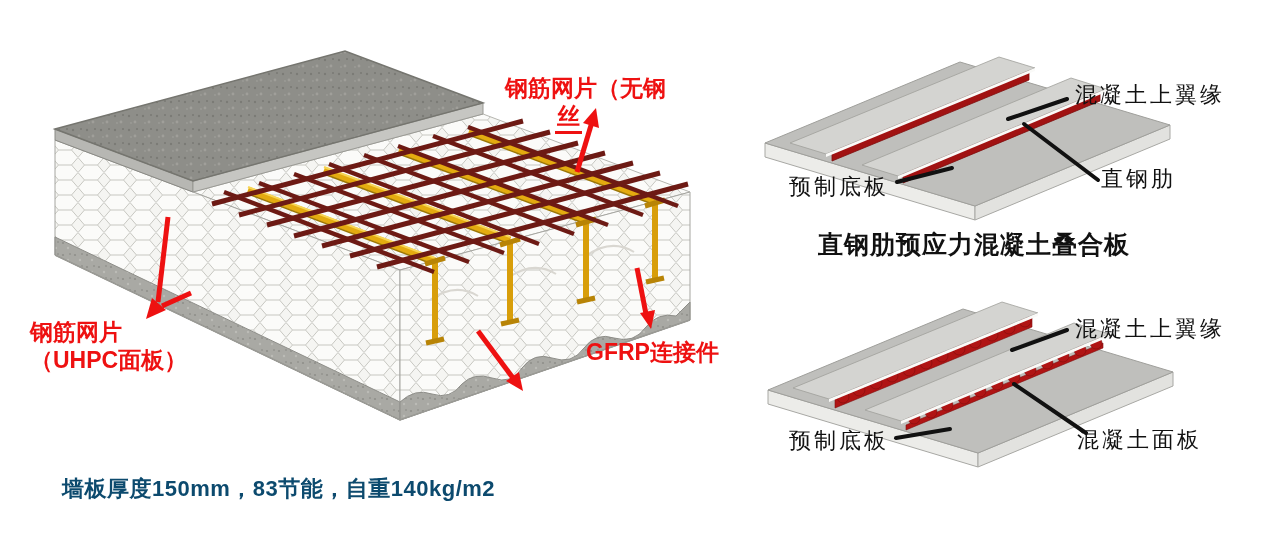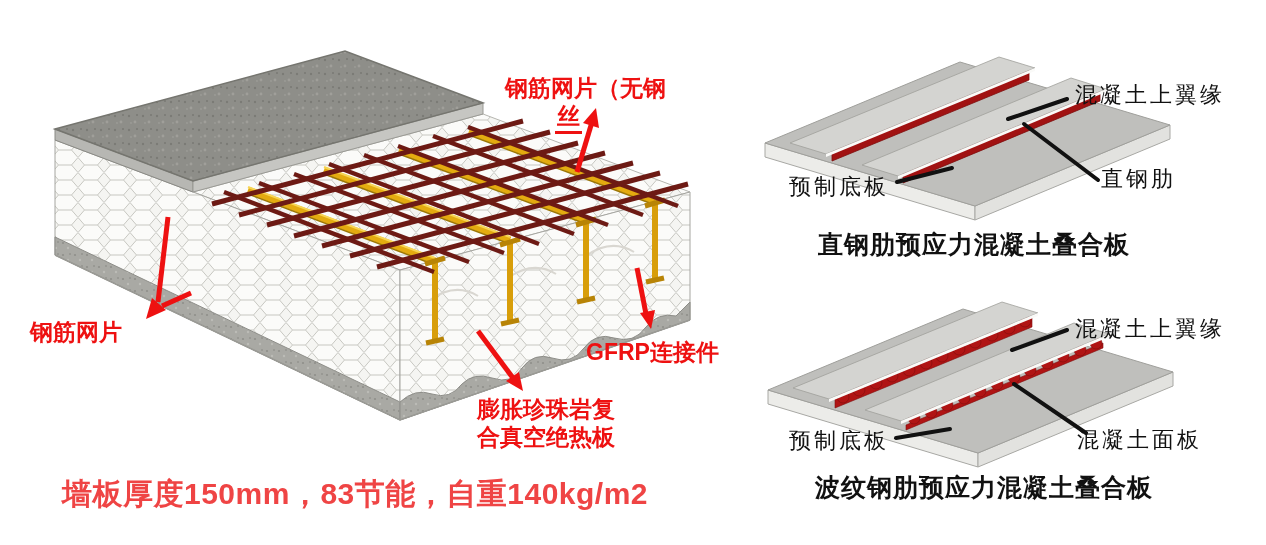--- a/index.html
+++ b/index.html
@@ -222,6 +222,7 @@
 
   <div class="lbl lbl-red" style="left:30px;top:318px;">
     <span>钢筋网片</span><br>
+    <span>（UHPC面板）</span>
   </div>
 
   <div class="lbl lbl-red" style="left:586px;top:338px;">GFRP连接件</div>

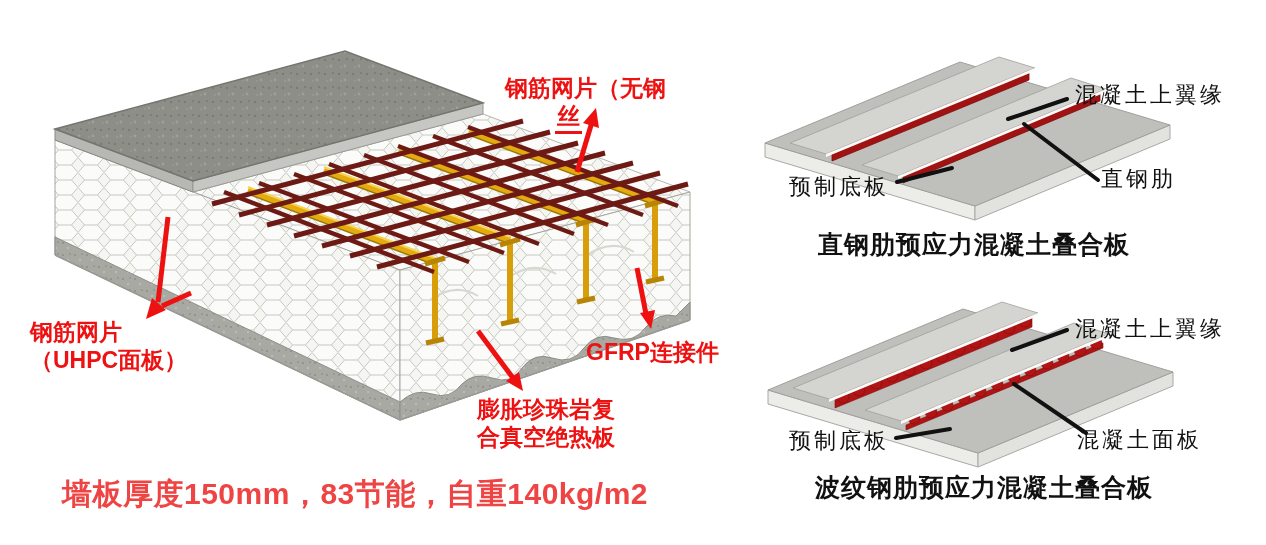--- a/index.html
+++ b/index.html
@@ -227,10 +227,6 @@
 
   <div class="lbl lbl-red" style="left:586px;top:338px;">GFRP连接件</div>
 
-  <div class="lbl lbl-red" style="left:477px;top:395px;">
-    <span>膨胀珍珠岩复</span><br>
-    <span>合真空绝热板</span>
-  </div>
 
   <div class="spec" style="left:62px;top:474px;">墙板厚度150mm，83节能，自重140kg/m2</div>
 

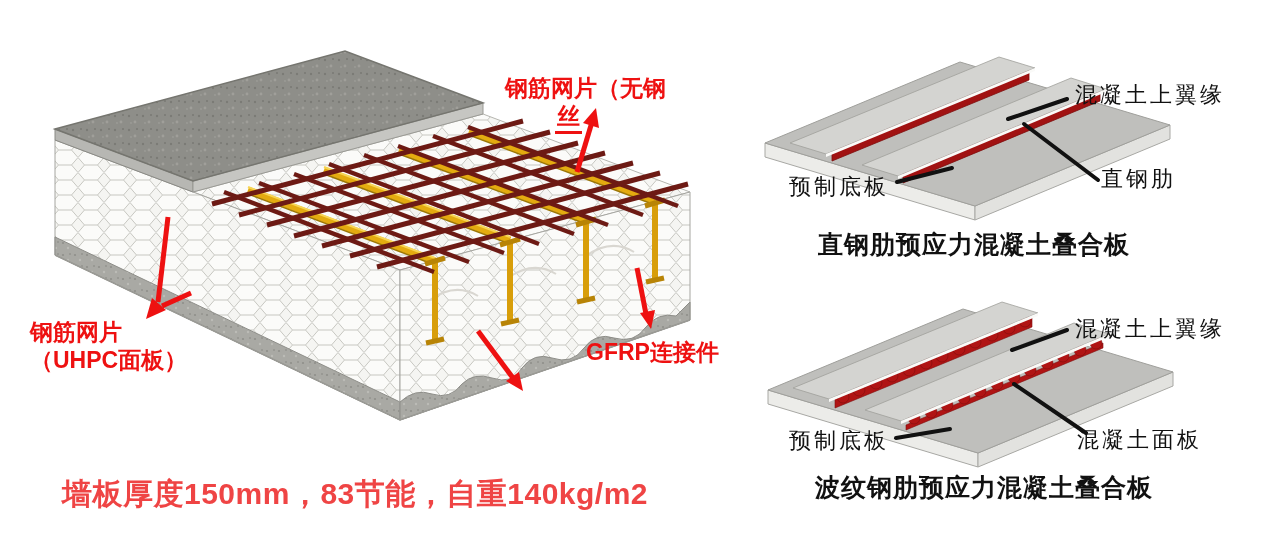--- a/index.html
+++ b/index.html
@@ -11,7 +11,7 @@
   .lbl-kai{color:#111111;font-family:"Liberation Serif","DejaVu Serif",serif;
            font-weight:400;font-size:22px;letter-spacing:3px;}
   .caption{color:#111111;font-weight:bold;font-size:25px;letter-spacing:1px;}
-  .spec{position:absolute;color:#ef4444;font-weight:bold;font-size:30px;letter-spacing:0.5px;}
+  .spec{position:absolute;color:#0c4a6e;font-weight:bold;font-size:22px;letter-spacing:0.5px;}
   .ul-seg{display:inline-block;border-bottom:3px solid #ee1111;padding:0 2px 1px 2px;}
   .indent{margin-left:50px;}
 </style>

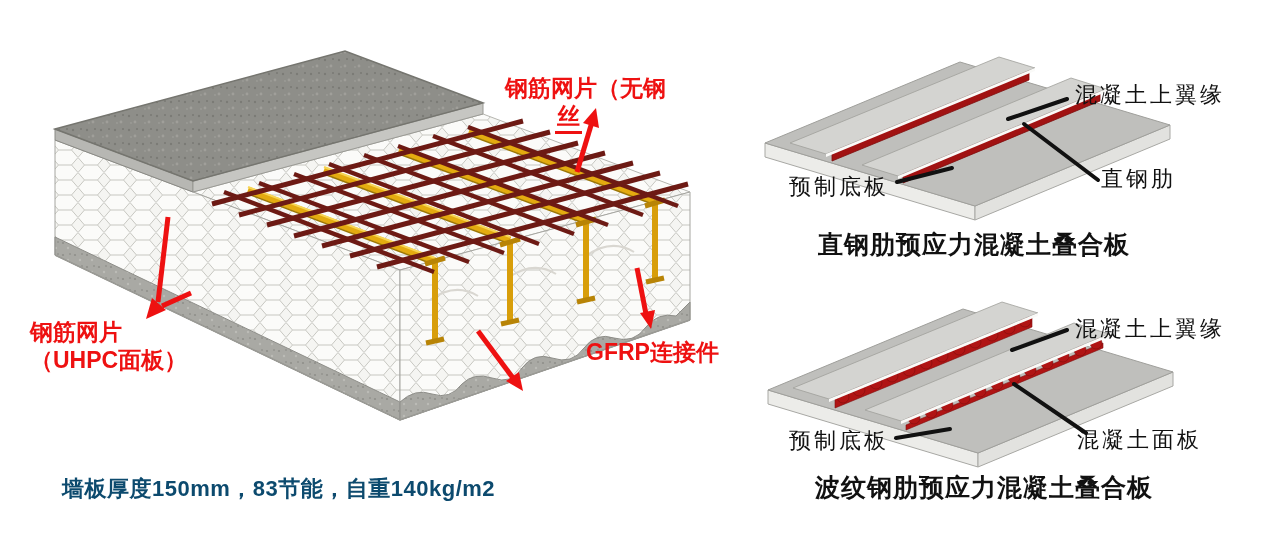--- a/index.html
+++ b/index.html
@@ -238,7 +238,6 @@
   <div class="lbl lbl-kai" style="left:1075px;top:316px;">混凝土上翼缘</div>
   <div class="lbl lbl-kai" style="left:789px;top:428px;">预制底板</div>
   <div class="lbl lbl-kai" style="left:1077px;top:427px;">混凝土面板</div>
-  <div class="lbl caption" style="left:815px;top:472px;">波纹钢肋预应力混凝土叠合板</div>
 
 </div>
 

